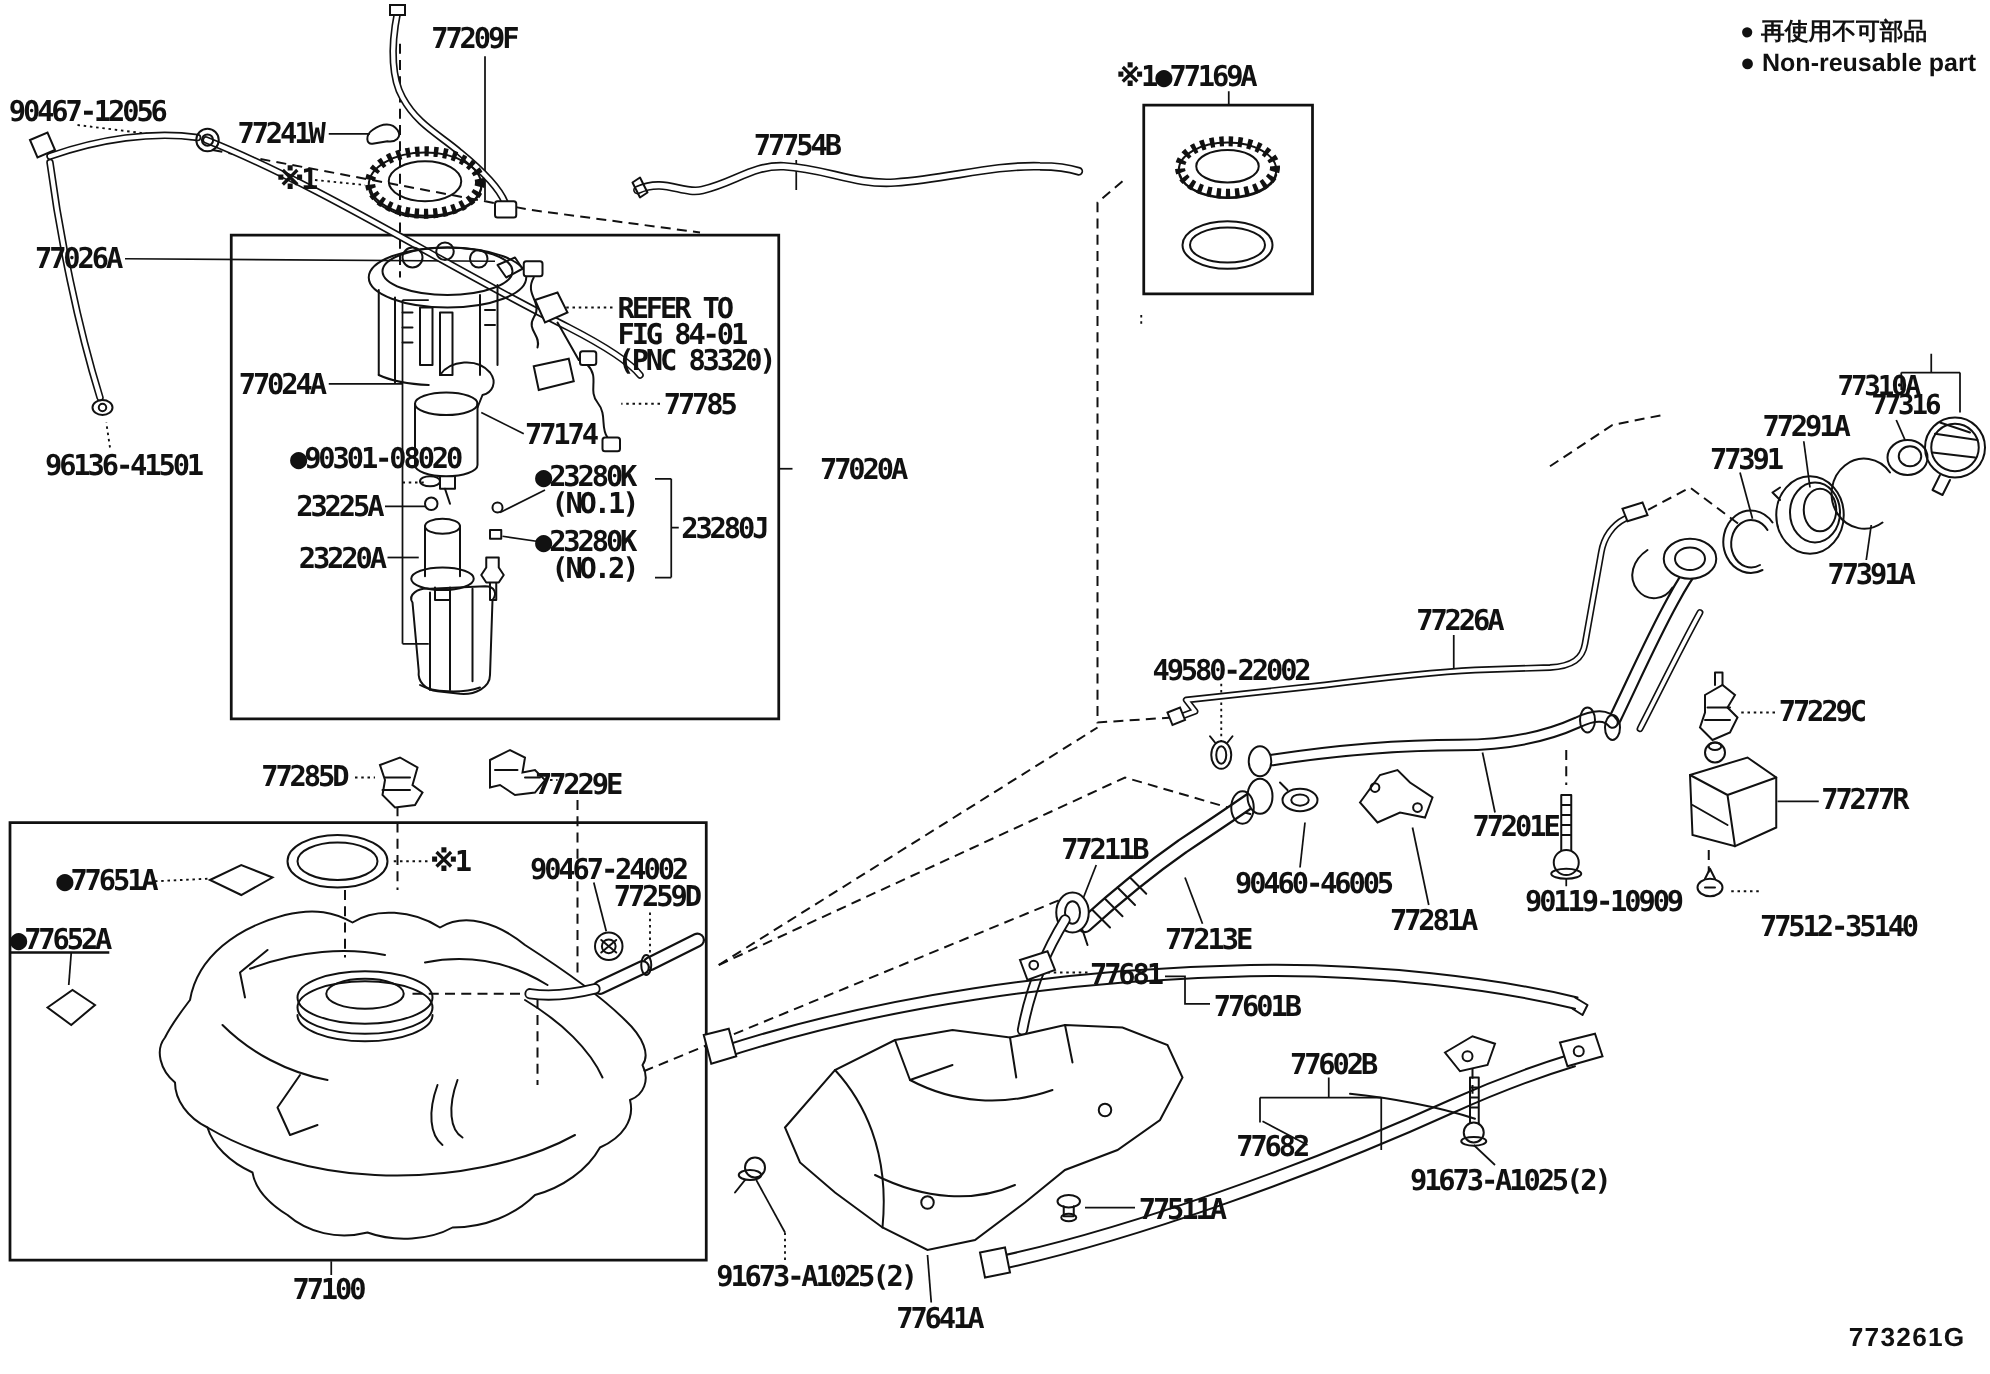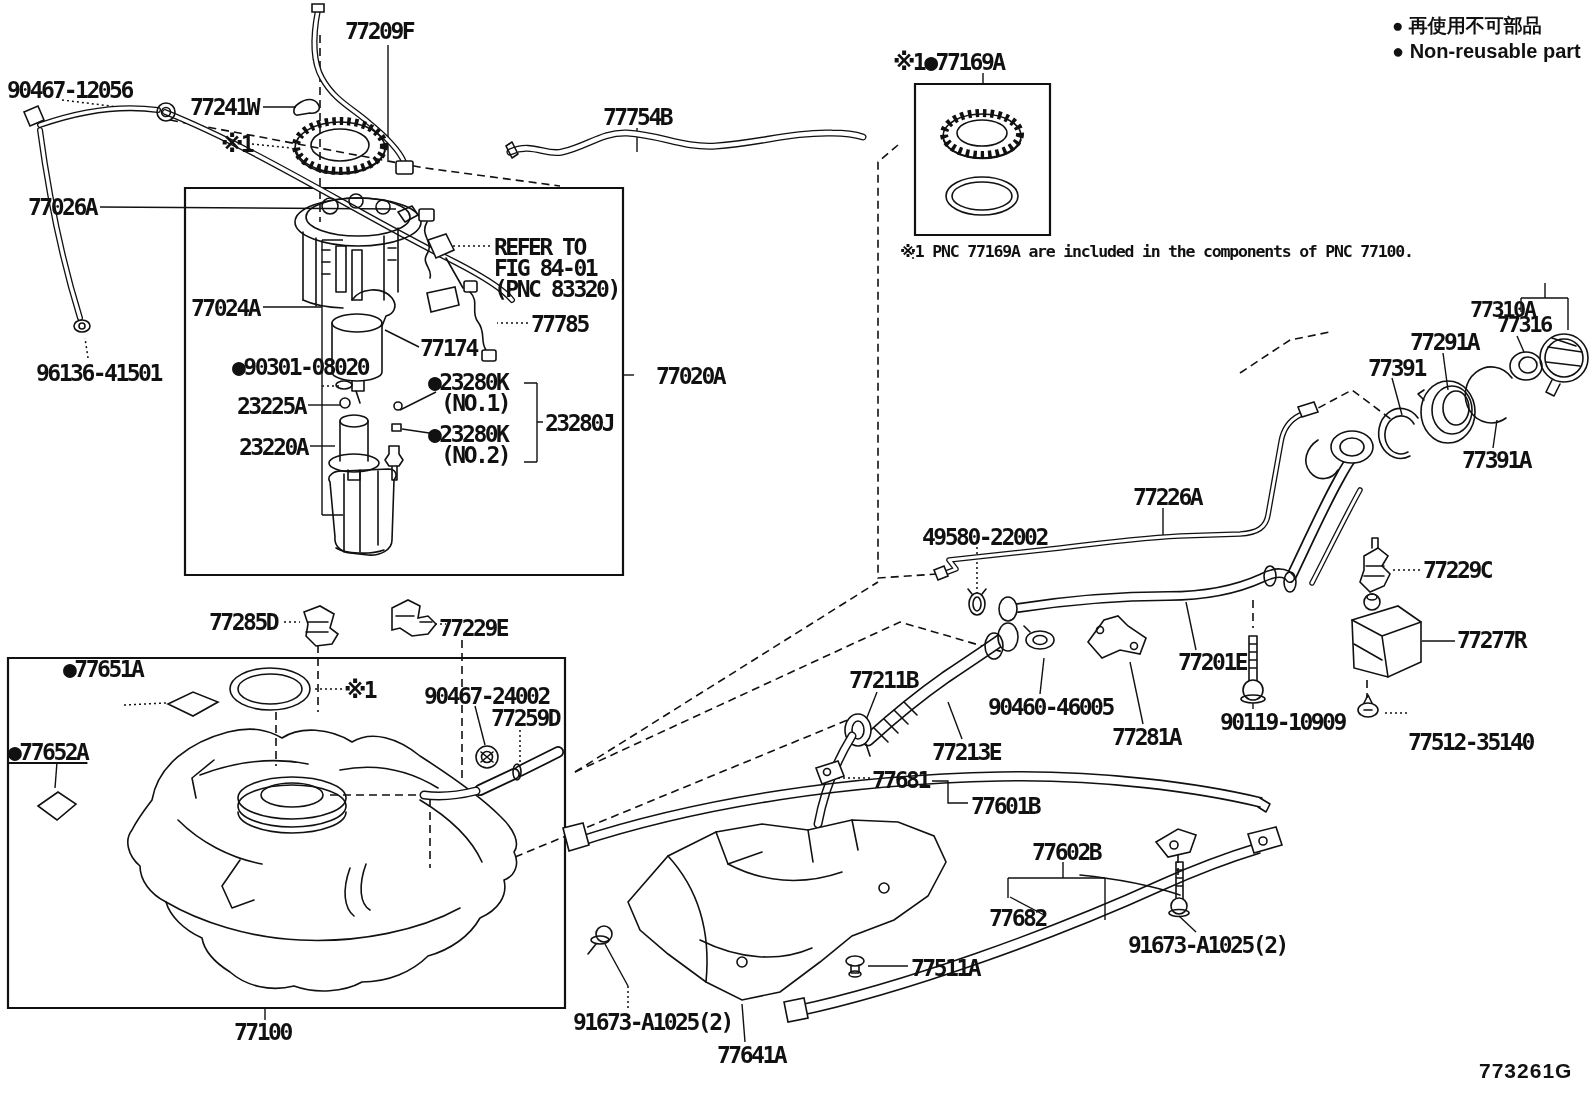--- a/index.html
+++ b/index.html
@@ -441,7 +441,6 @@
       <div class="lbl" style="left: 234px; top: 1021px;">77100</div>
     </div>
 
-<div class="lbl small" style="left:900px;top:244px;">※1 PNC 77169A are included in the components of PNC 77100.</div>
 <div class="lbl jp" style="left:1392px;top:16px;">● 再使用不可部品</div>
 <div class="lbl en" style="left:1392px;top:41px;">● Non-reusable part</div>
 <div class="lbl fig" style="left:1479px;top:1060px;">773261G</div>

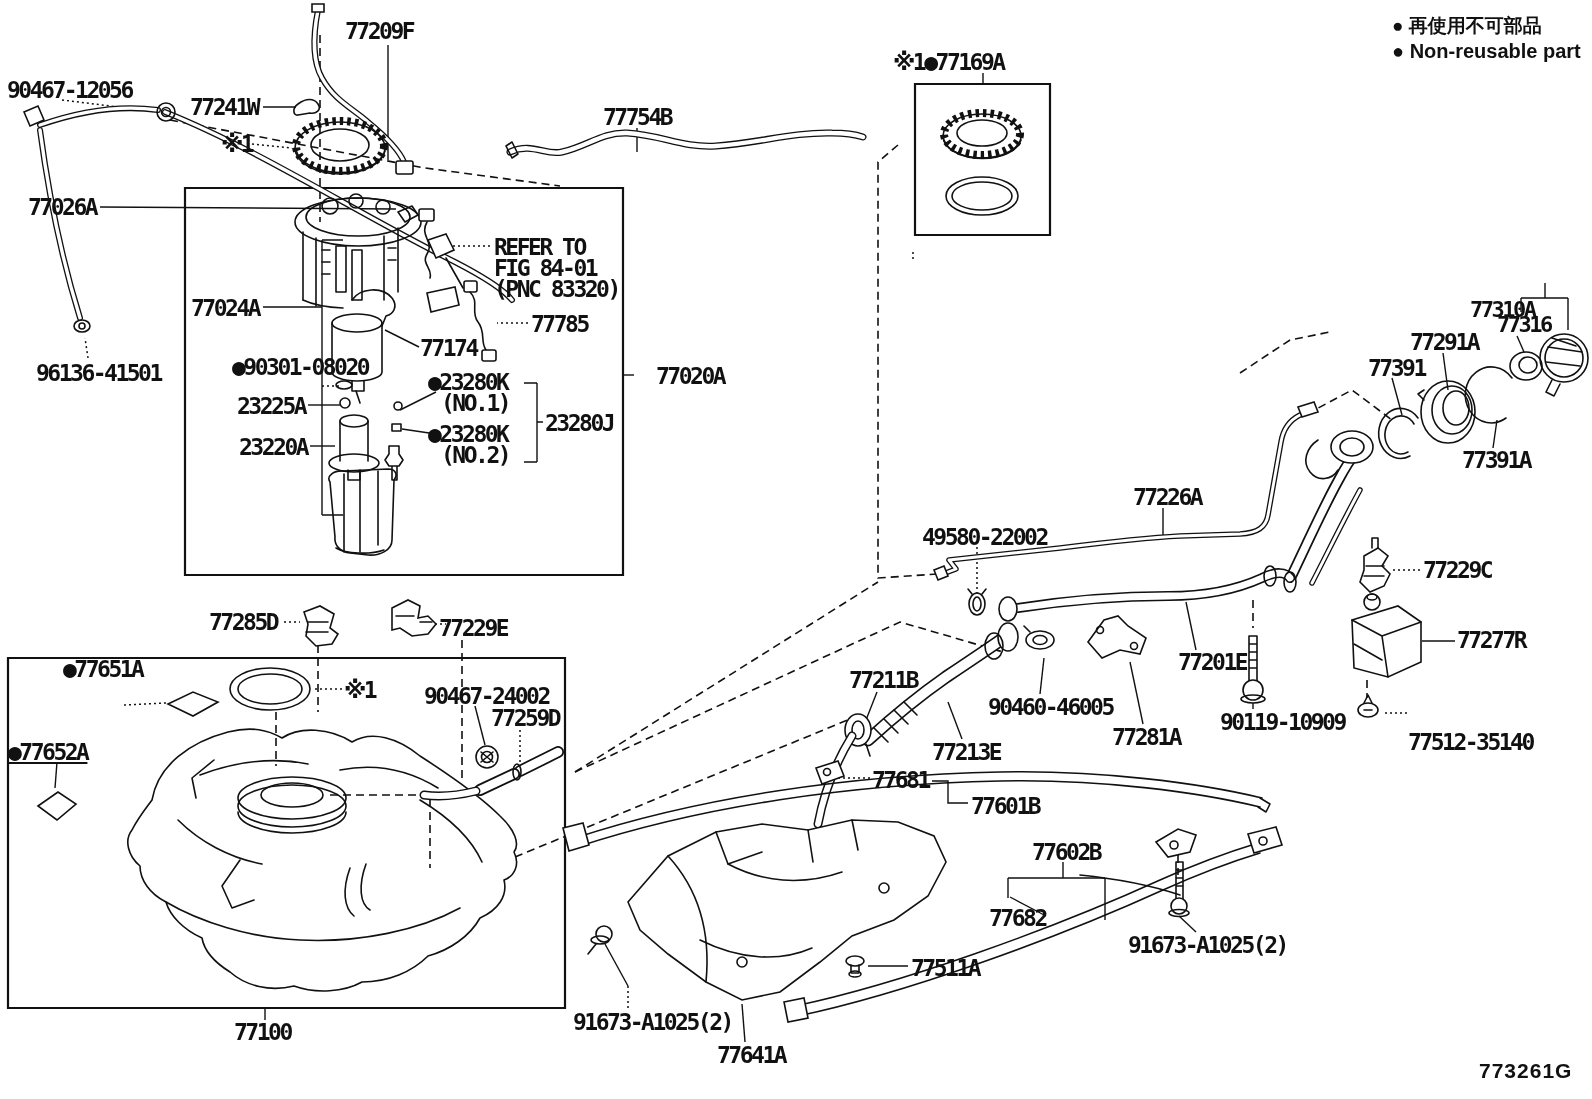--- a/index.html
+++ b/index.html
@@ -432,7 +432,7 @@
       <div class="lbl" style="left: 717px; top: 1044px;">77641A</div>
       <div class="lbl" style="left: 1128px; top: 934px;">91673-A1025(2)</div>
       <div class="lbl" style="left: 209px; top: 611px;">77285D</div>
-      <div class="lbl" style="left: 439px; top: 617px;">77229E</div>
+      <div class="lbl" style="left: 428px; top: 617px;">77229E</div>
       <div class="lbl" style="left: 45px; top: 658px; margin-left: 18px;">●77651A</div>
       <div class="lbl" style="left: 8px; top: 741px; text-decoration: underline;">●77652A</div>
       <div class="lbl" style="left: 344px; top: 679px;">※1</div>

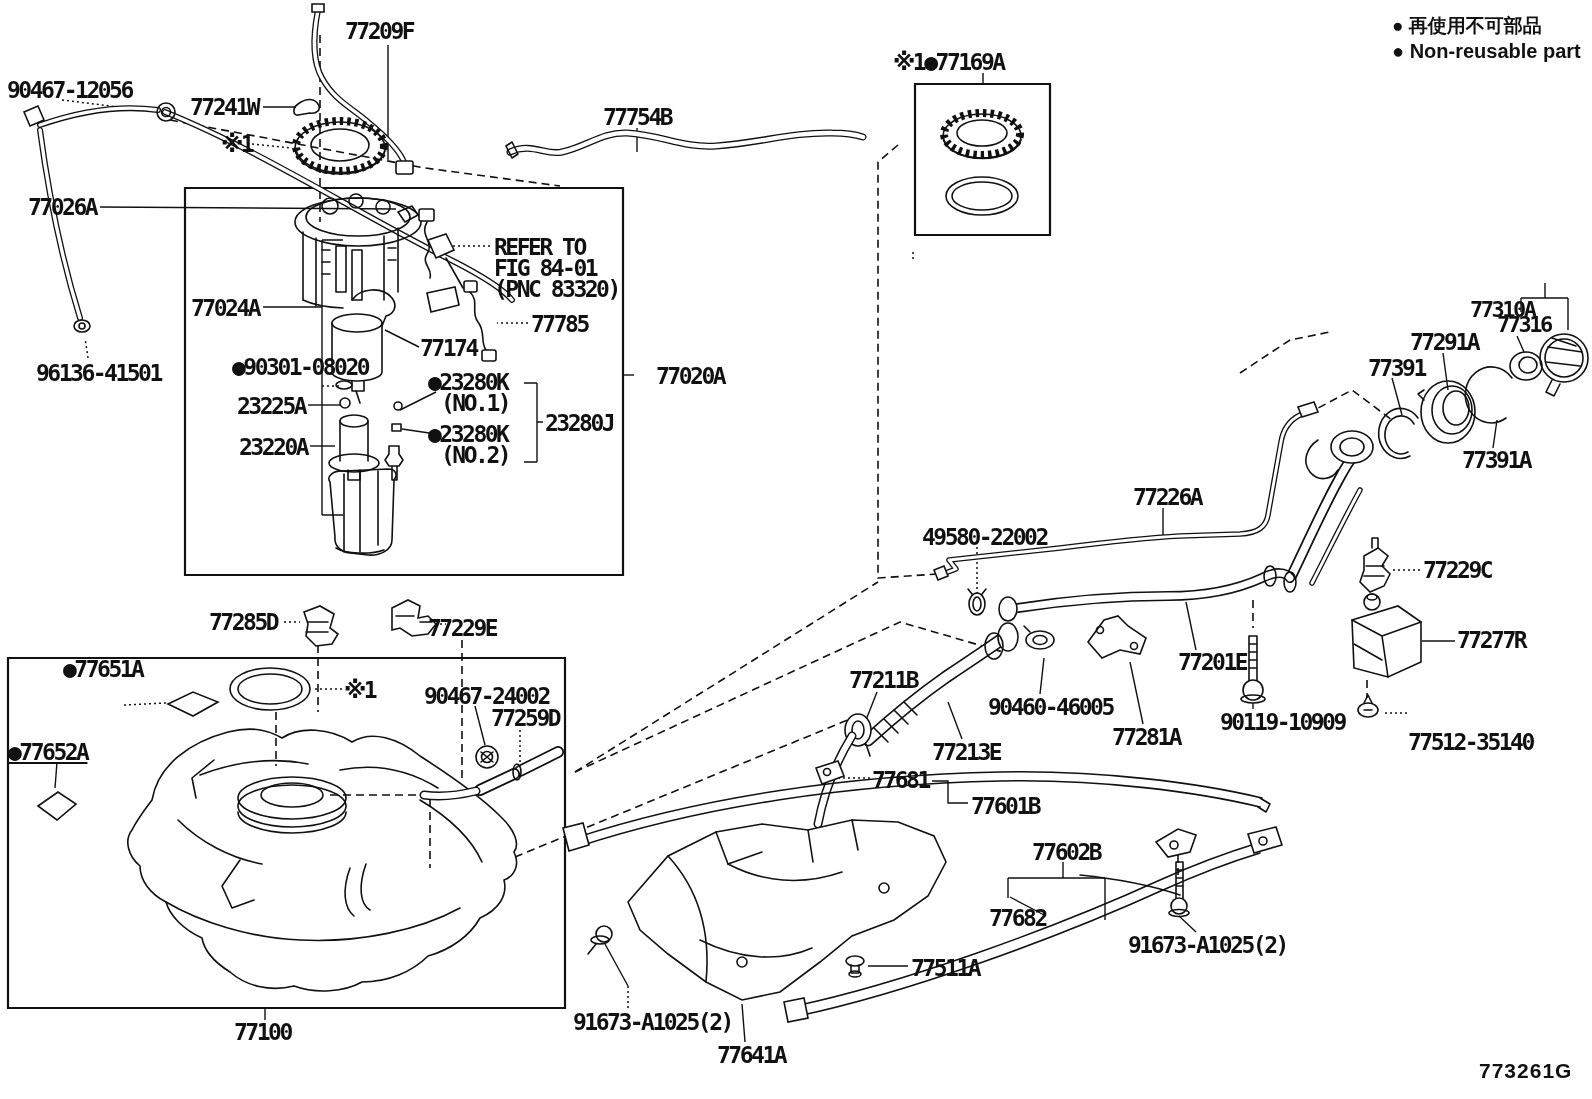--- a/index.html
+++ b/index.html
@@ -433,7 +433,7 @@
       <div class="lbl" style="left: 1128px; top: 934px;">91673-A1025(2)</div>
       <div class="lbl" style="left: 209px; top: 611px;">77285D</div>
       <div class="lbl" style="left: 428px; top: 617px;">77229E</div>
-      <div class="lbl" style="left: 45px; top: 658px; margin-left: 18px;">●77651A</div>
+      <div class="lbl" style="left: 45px; top: 694px;">●77651A</div>
       <div class="lbl" style="left: 8px; top: 741px; text-decoration: underline;">●77652A</div>
       <div class="lbl" style="left: 344px; top: 679px;">※1</div>
       <div class="lbl" style="left: 424px; top: 685px;">90467-24002</div>

